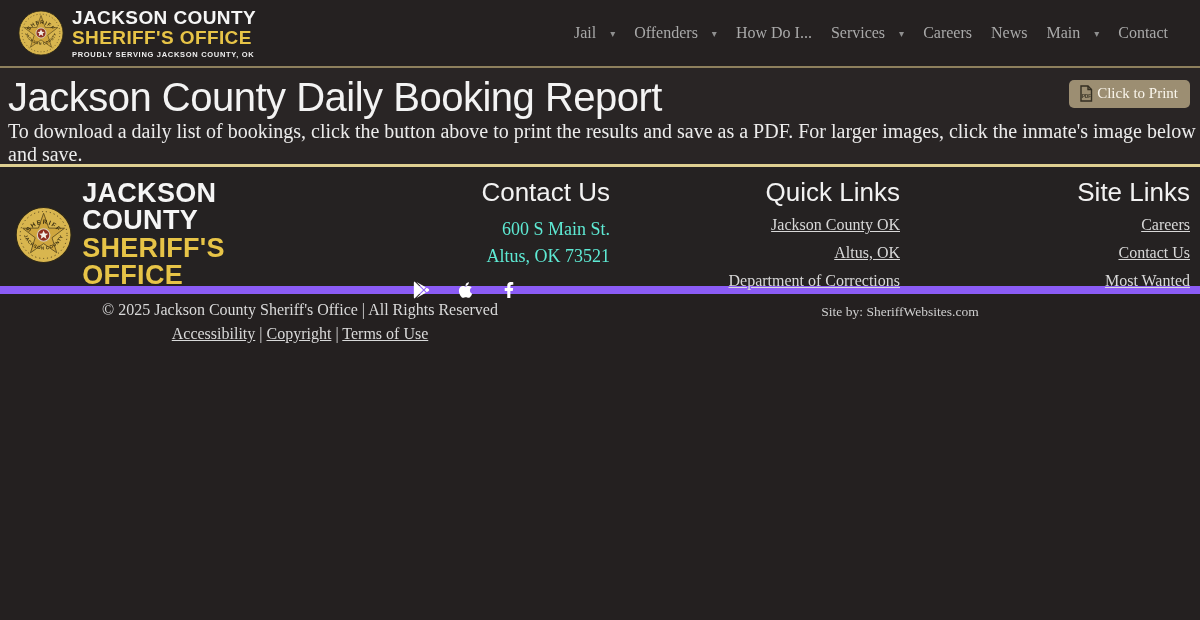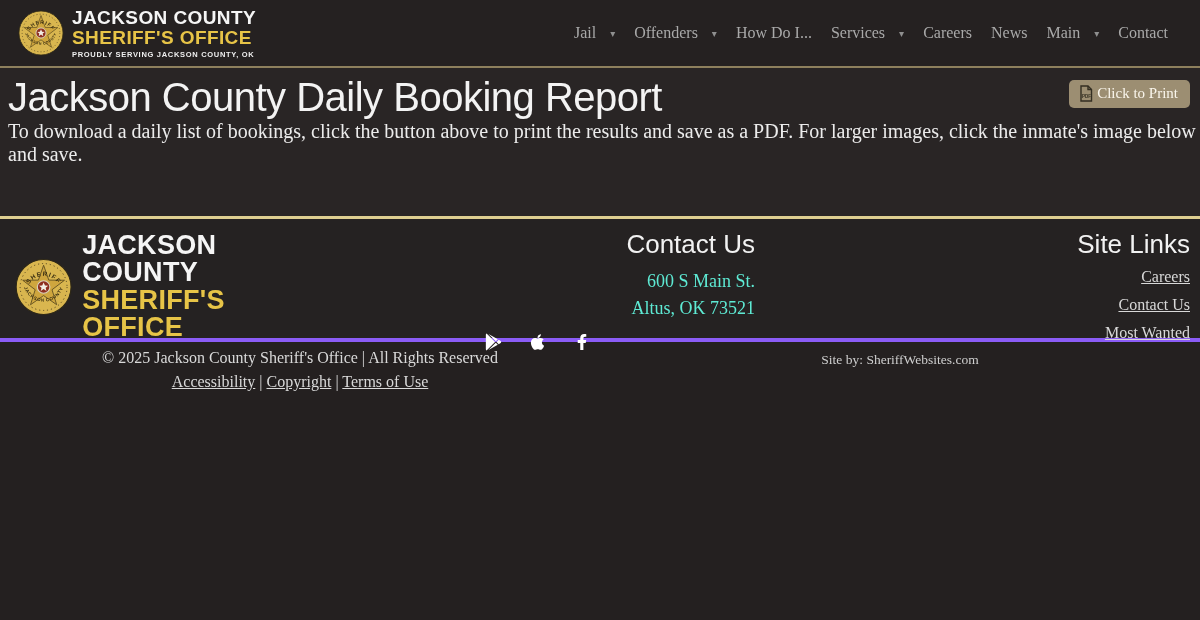--- a/index.html
+++ b/index.html
@@ -26,7 +26,7 @@
   .caret { font-size:10px; color:#8f8f8f; }
 
   
-  .main-section { height:148px; background:#292525; padding:0 0 0 8px; position:relative; }
+  .main-section { height:96px; background:#292525; padding:0 0 0 8px; position:relative; }
   .main-top { display:flex; justify-content:space-between; align-items:flex-start; }
   .page-title { font-family:"Liberation Sans",sans-serif; font-weight:400; color:#f3f3f3; font-size:40px; padding-top:7px; letter-spacing:-0.5px; }
   .print-btn {

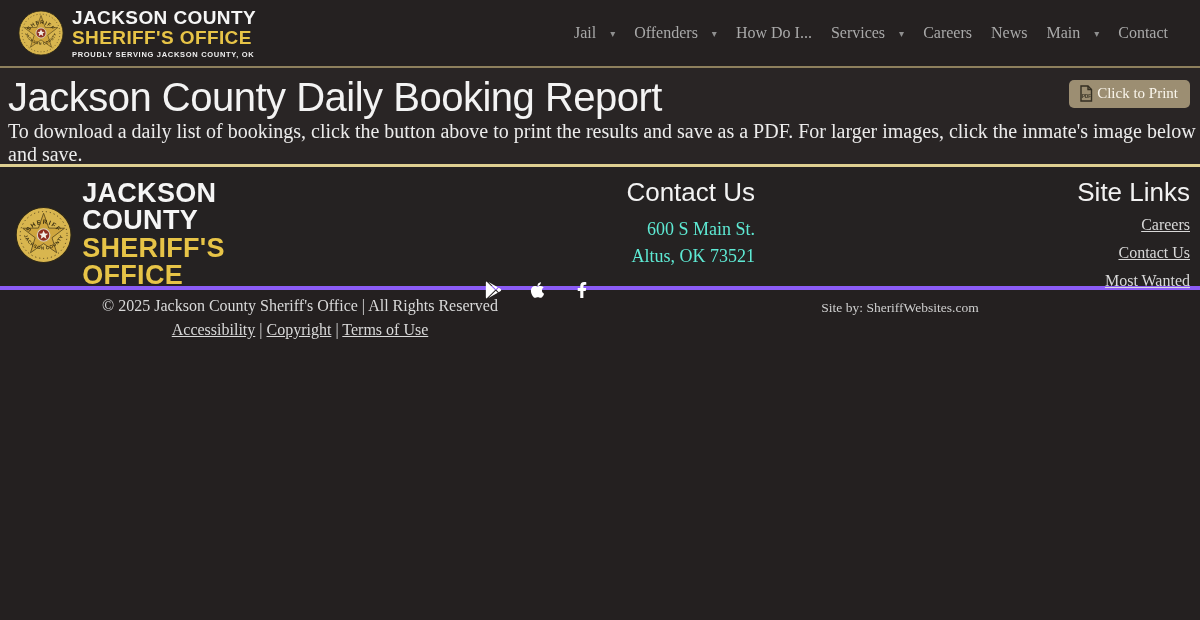--- a/index.html
+++ b/index.html
@@ -185,6 +185,12 @@
     </div>
   </div>
 
+  <div class="f-col">
+    <div class="f-heading">Quick Links</div>
+    <a class="f-link">Jackson County OK</a>
+    <a class="f-link">Altus, OK</a>
+    <a class="f-link">Department of Corrections</a>
+  </div>
 
   <div class="f-col">
     <div class="f-heading">Site Links</div>

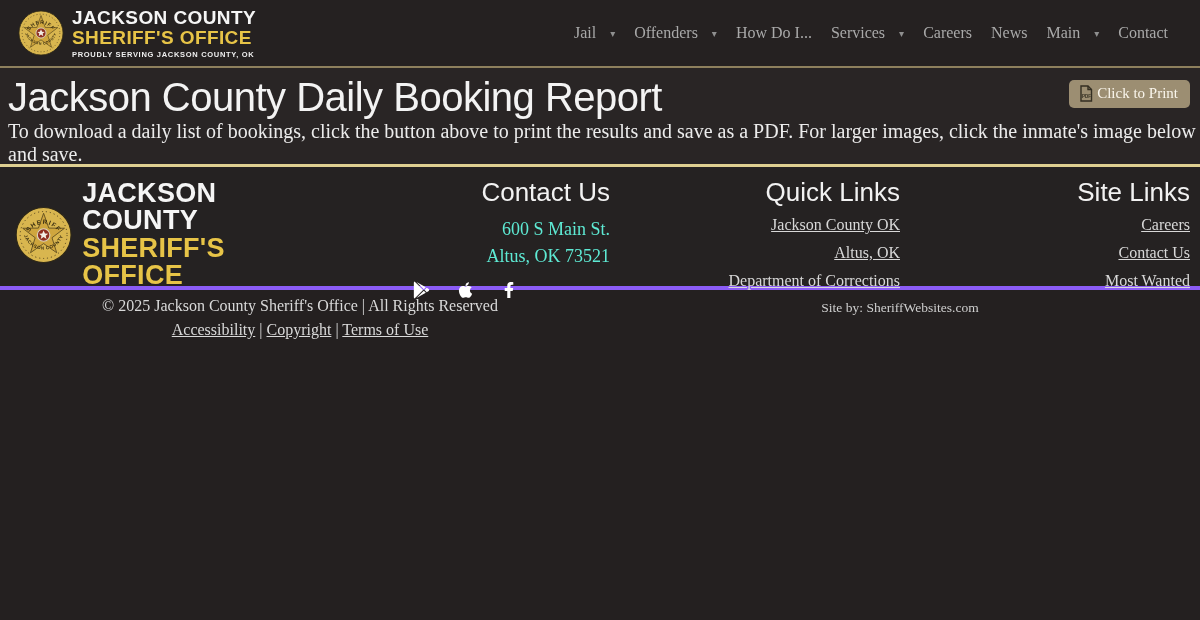--- a/index.html
+++ b/index.html
@@ -53,7 +53,7 @@
   .social-icon { width:20px; height:20px; display:flex; align-items:center; justify-content:center; cursor:pointer; }
 
   
-  .bottom-bar { background:#242020; border-top:4px solid #8b5cf6; display:flex; padding-top:7px; }
+  .bottom-bar { background:#242020; border-top:8px solid #8b5cf6; display:flex; padding-top:7px; }
   .bb-left { width:50%; text-align:center; color:#d9d9d9; font-size:16px; }
   .bb-right { width:50%; text-align:center; color:#cfcfcf; font-size:13.5px; padding-top:3px; }
   .legal-row { margin-top:6px; }

